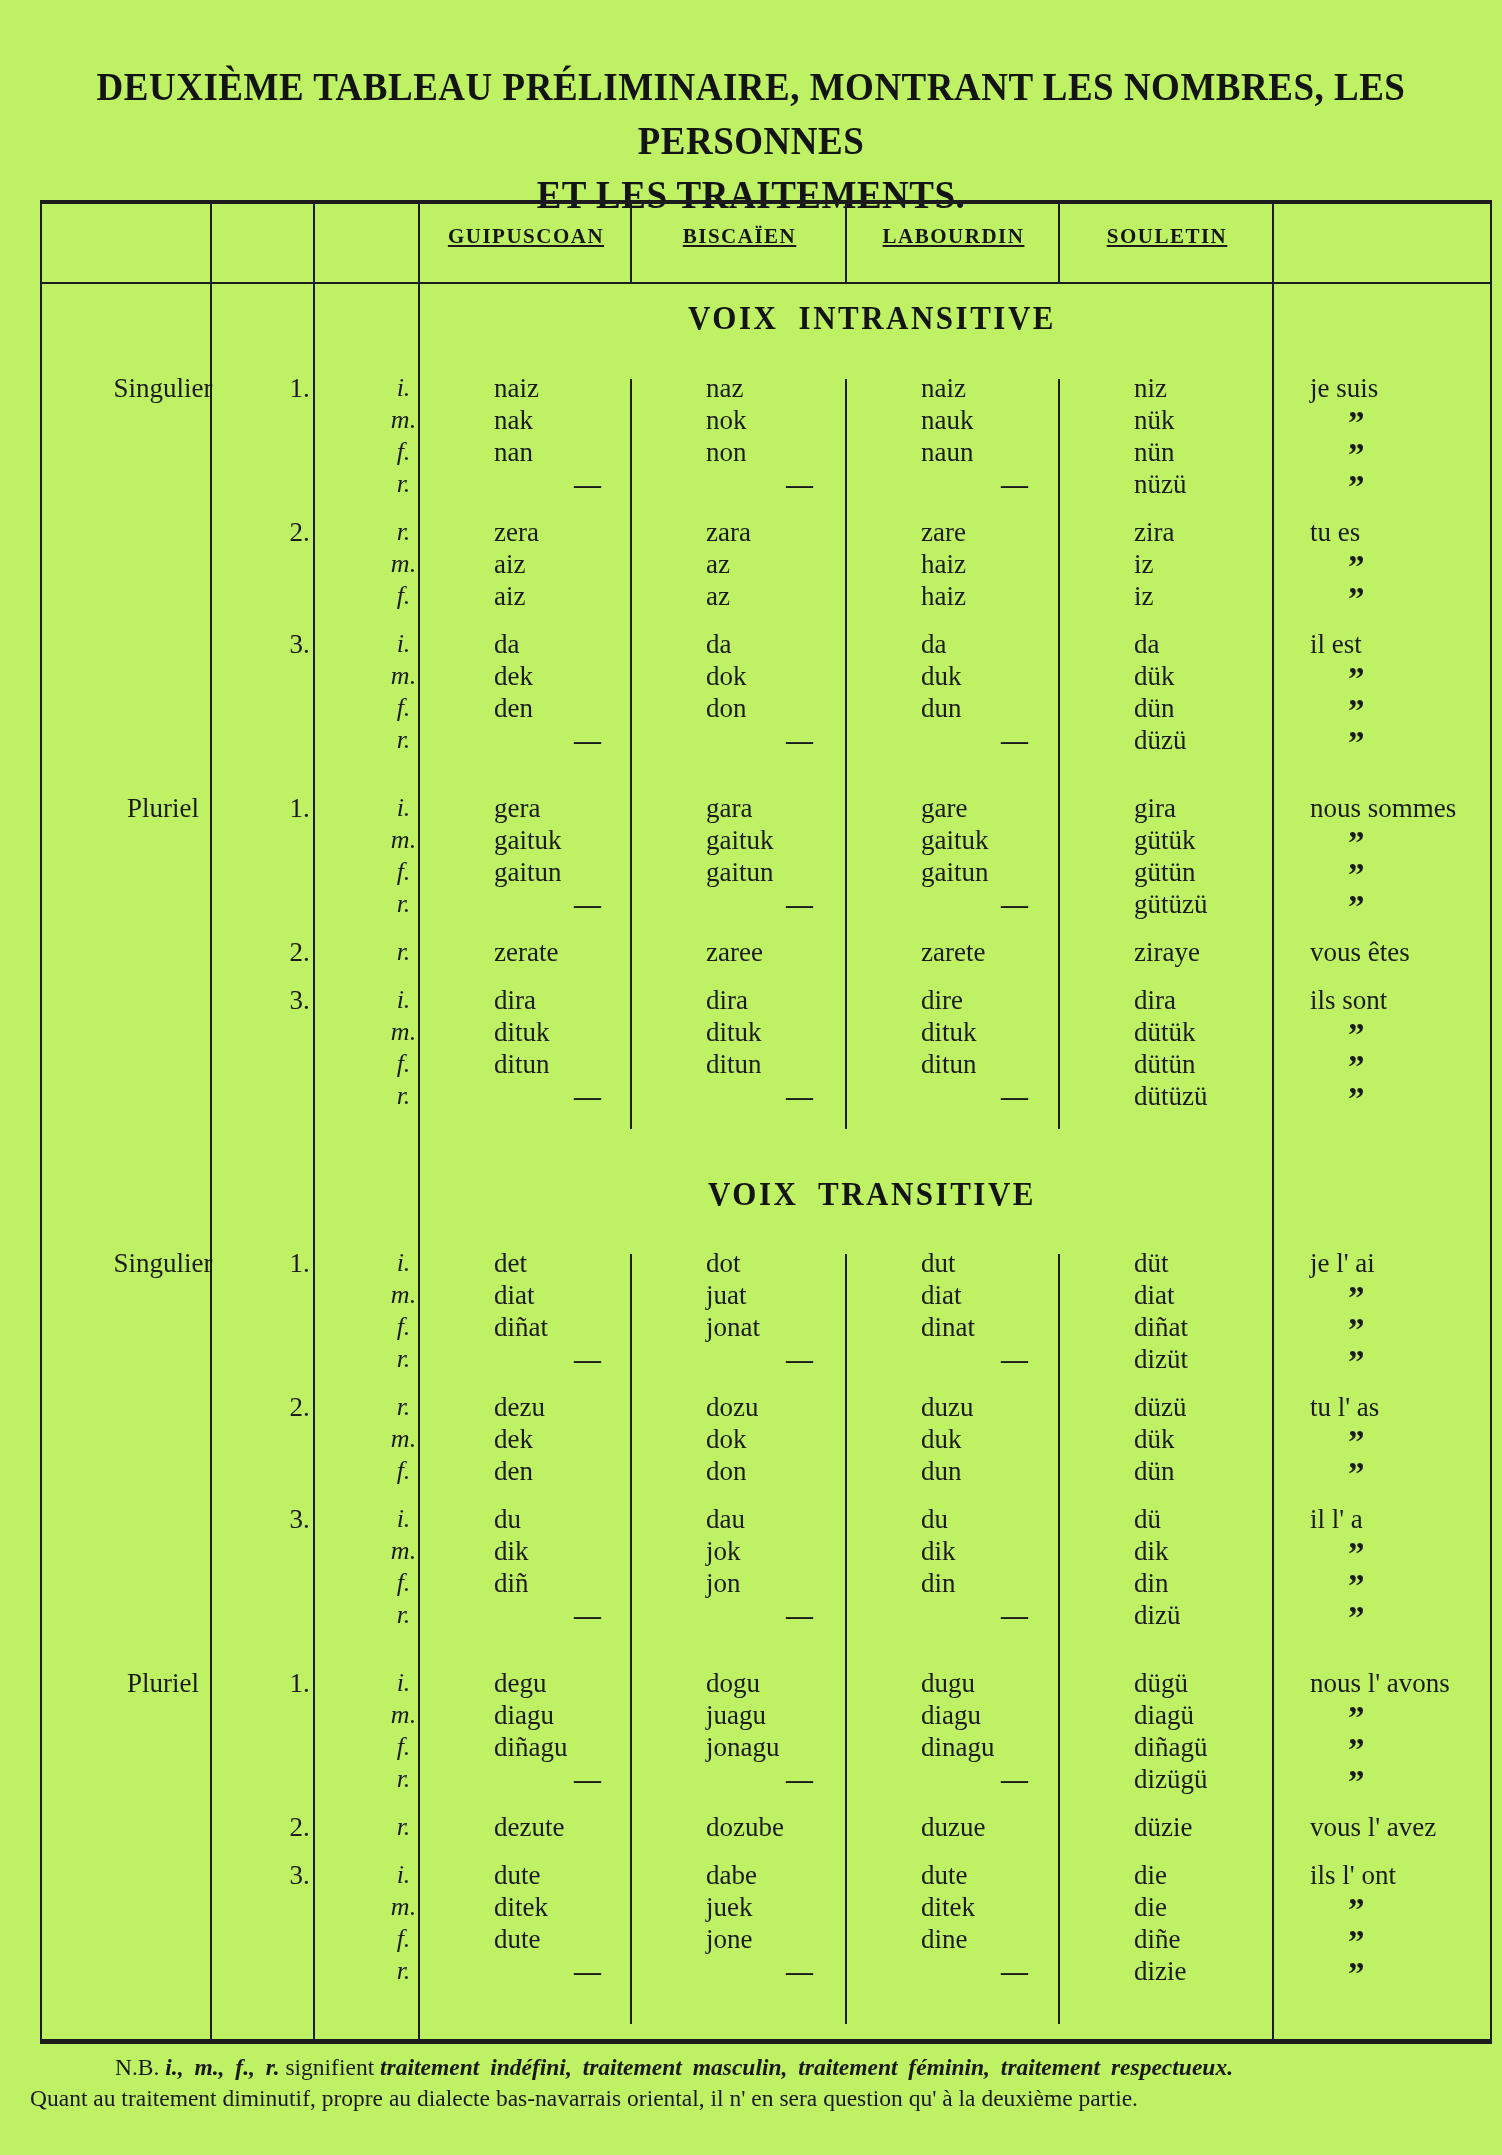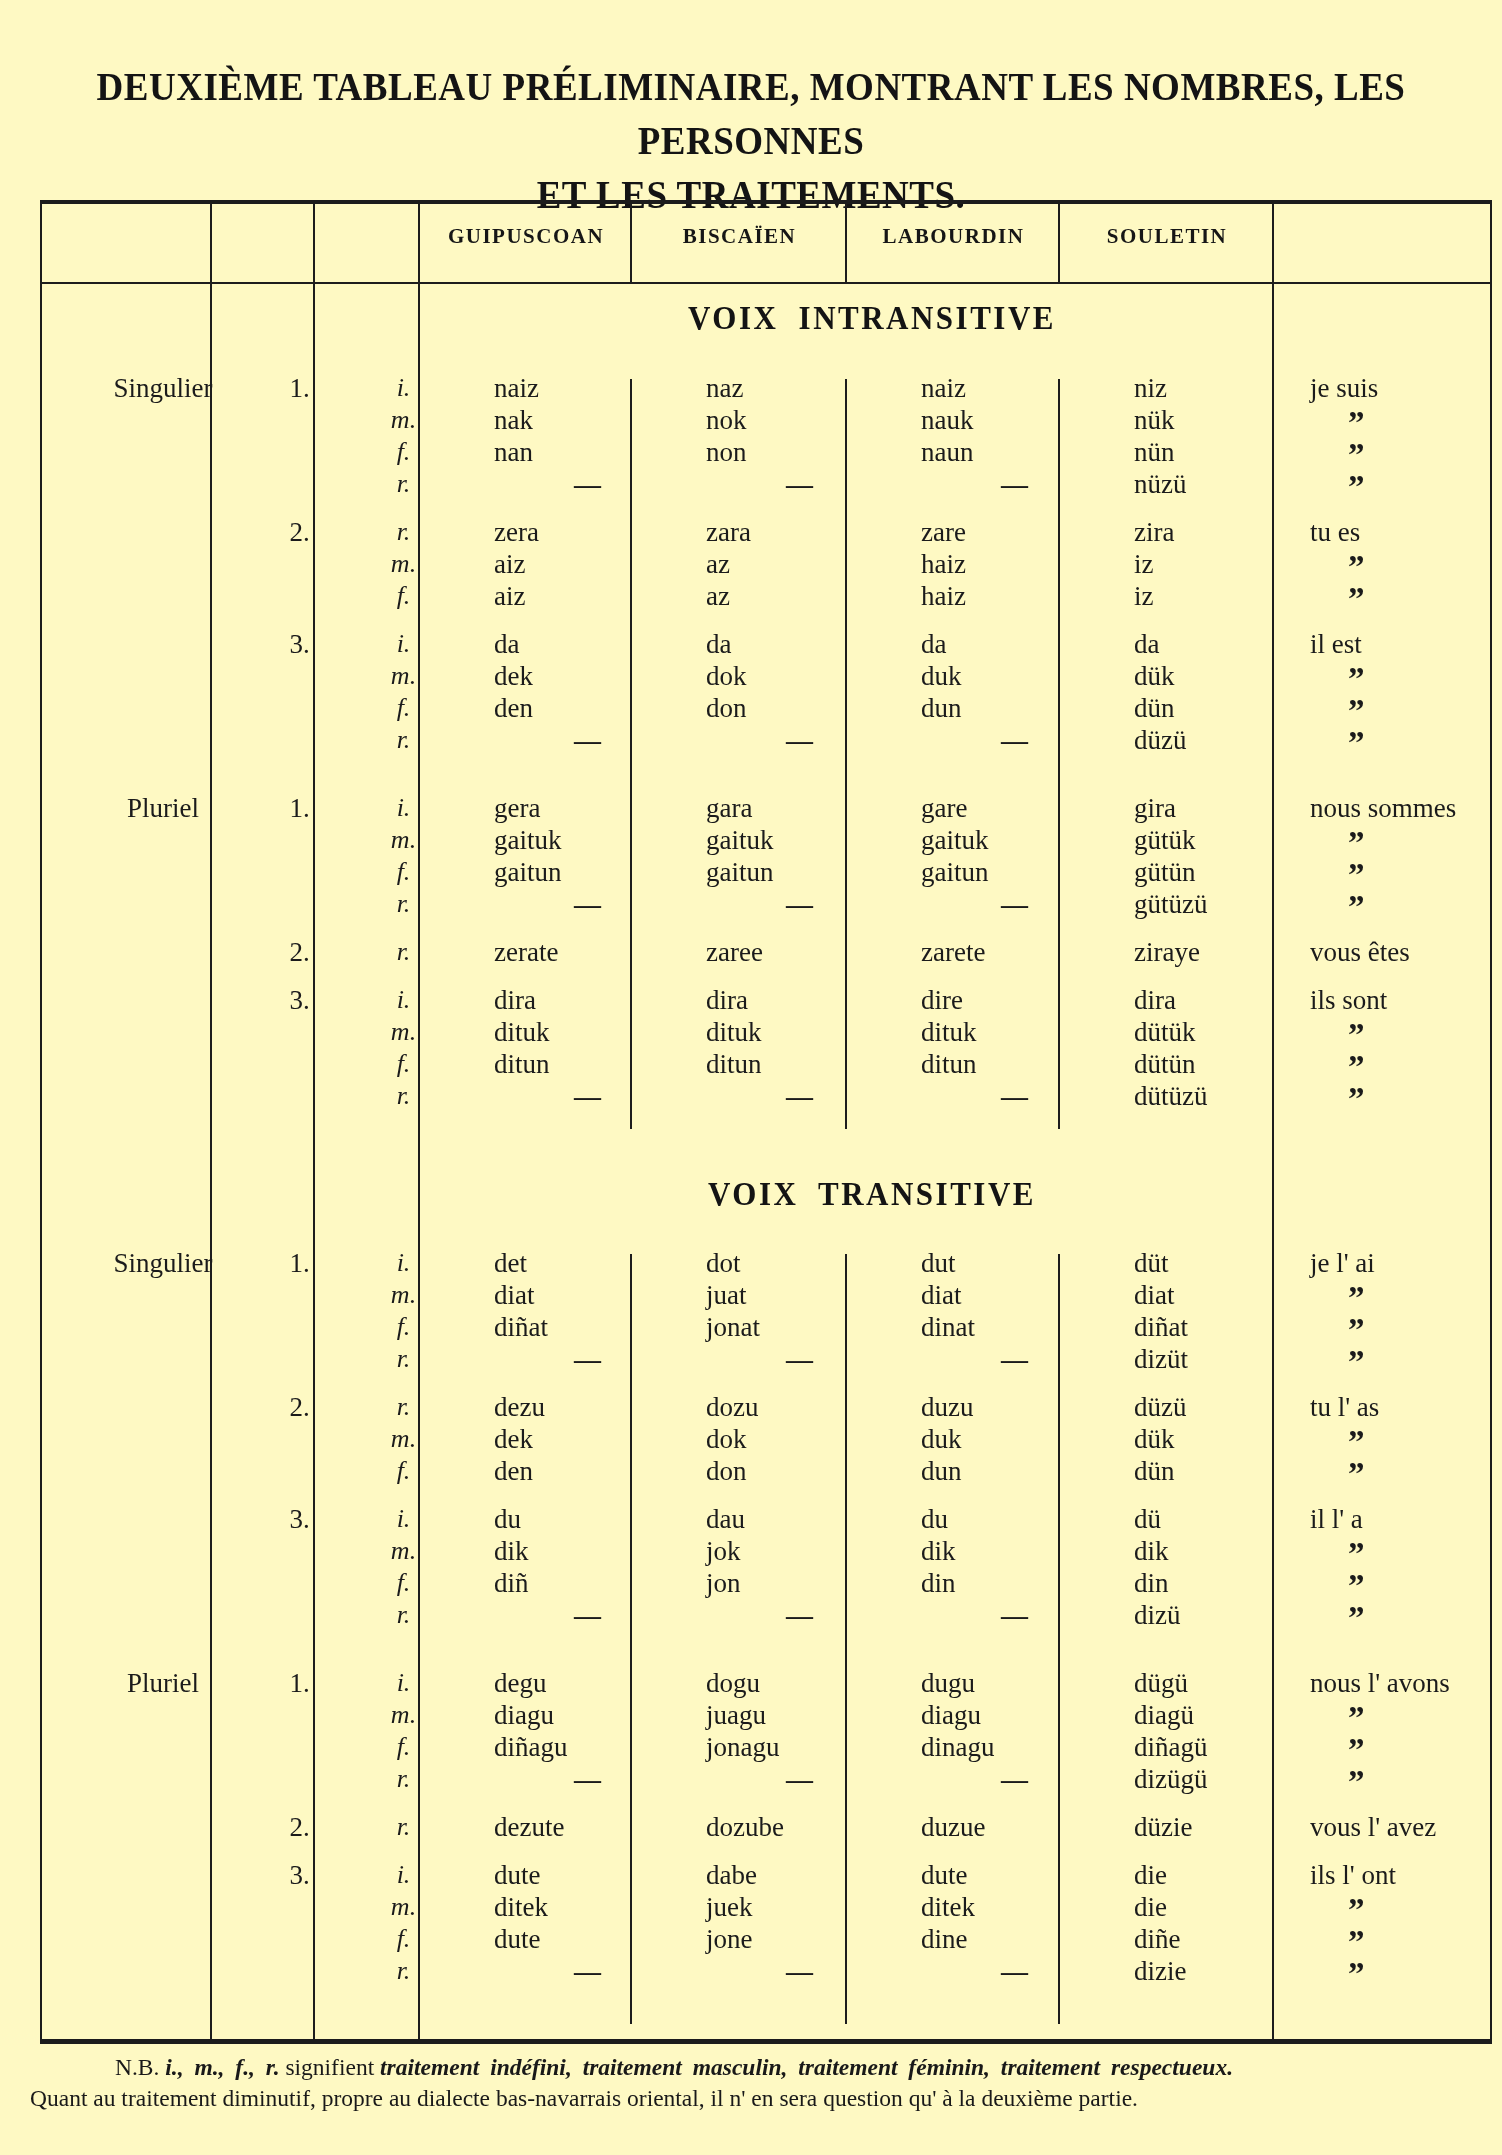--- a/index.html
+++ b/index.html
@@ -12,7 +12,7 @@
   }
   .page{
     position:relative;width:1502px;height:2155px;
-    background:#fef9c3;overflow:hidden;
+    background:#bef264;overflow:hidden;
   }
   
   .title{

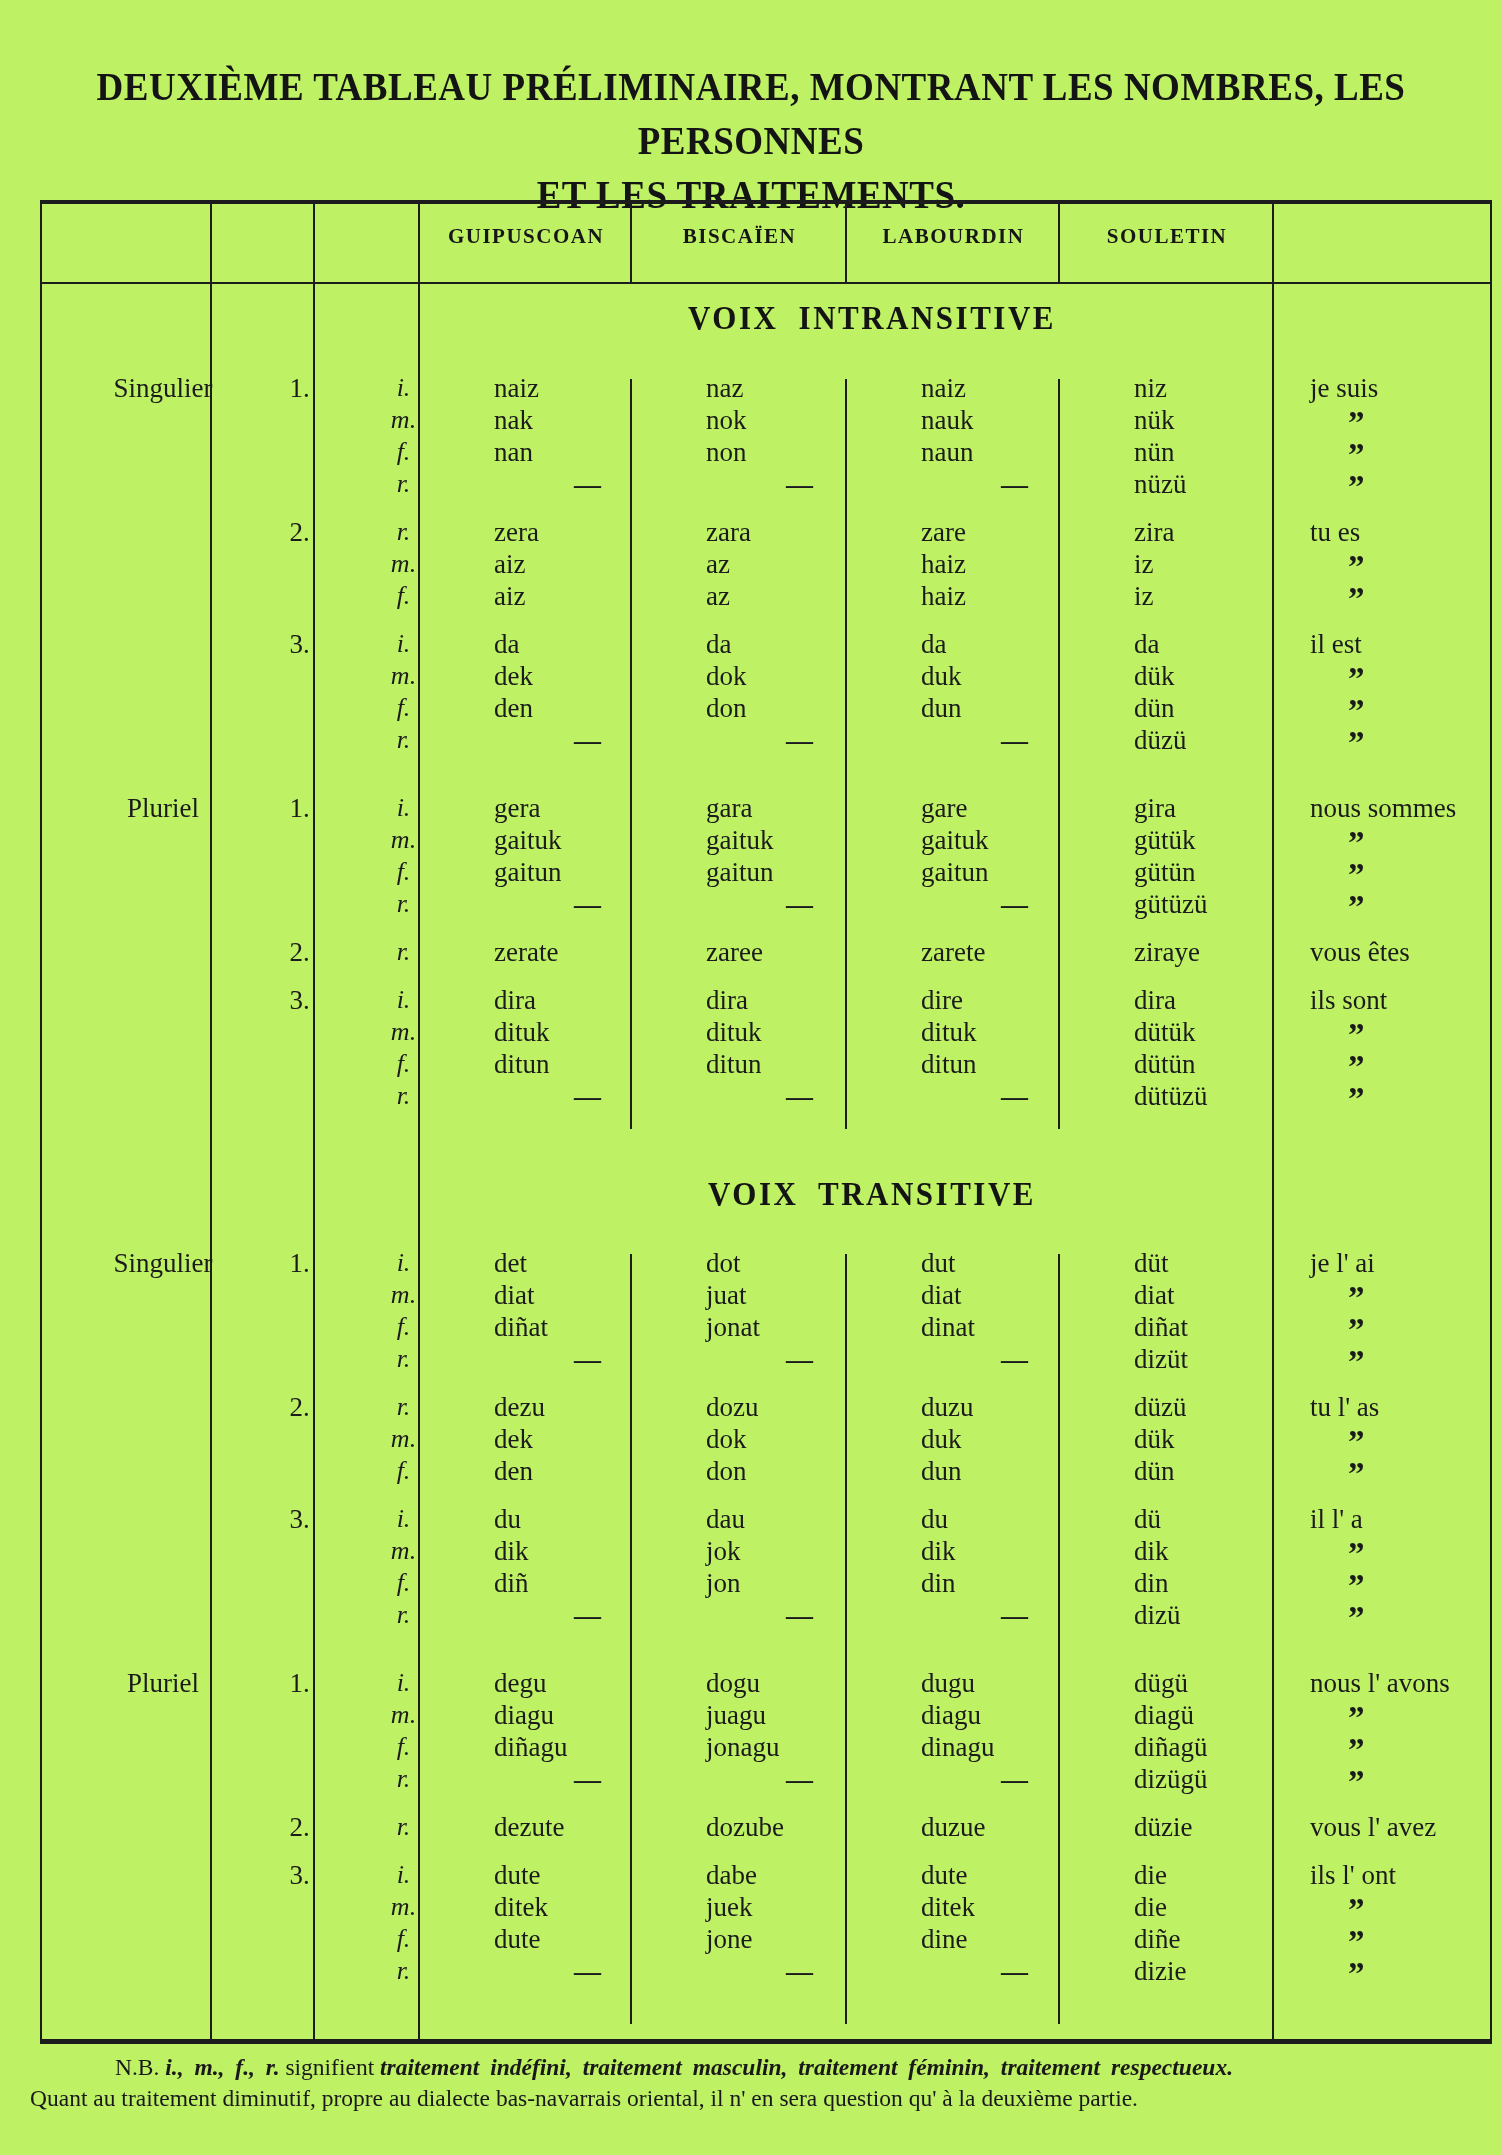--- a/index.html
+++ b/index.html
@@ -45,7 +45,7 @@
   .header-row{
     display:grid;
     grid-template-columns:378px 212px 215px 213px 214px 216px;
-    height:64px;align-items:center;
+    height:64px;align-items:center;text-decoration:underline;
   }
   .hcell{
     text-align:center;font-weight:700;

